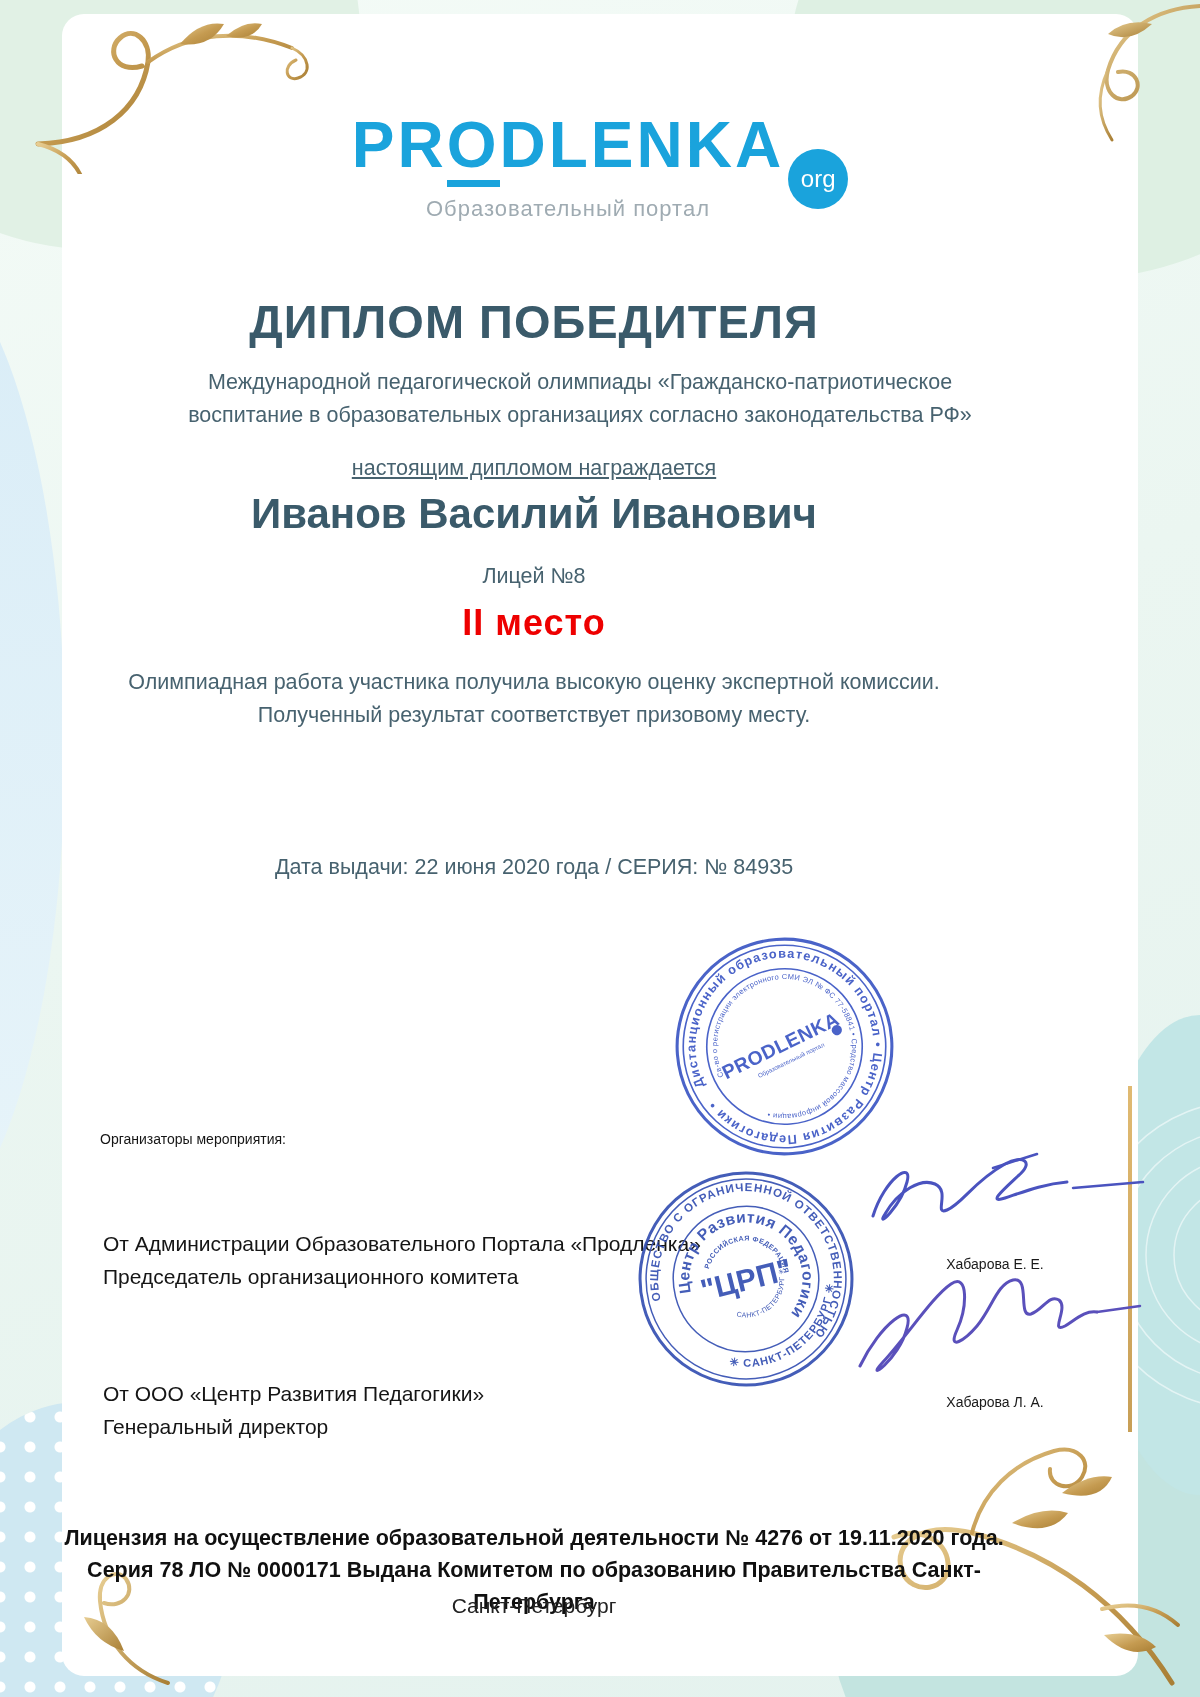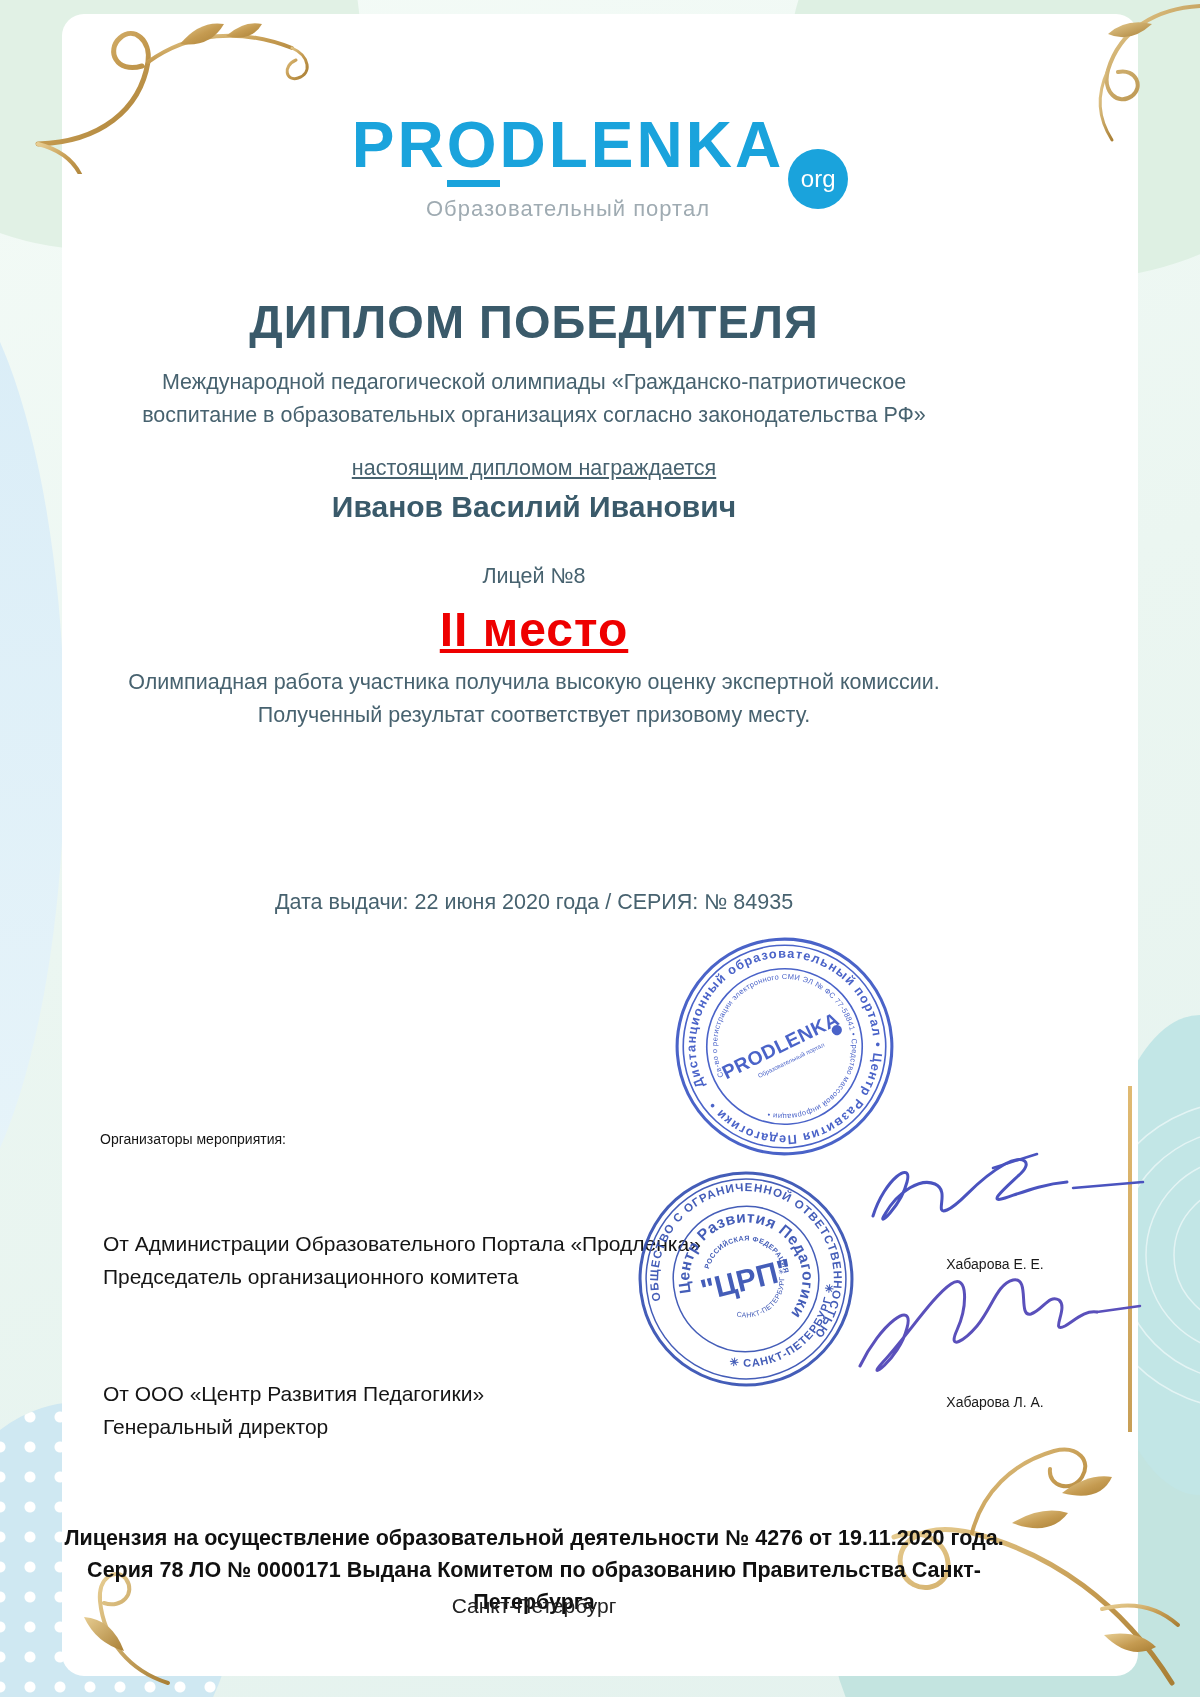--- a/index.html
+++ b/index.html
@@ -35,7 +35,7 @@
      font-size:22px;letter-spacing:1px;transform:translateX(-32px);}
   .title{top:294px;font-size:47px;font-weight:700;color:#3a5a6a;letter-spacing:1px;}
   .para{font-size:21.5px;color:#47626f;line-height:33px;}
-  .p1{top:366px;}
+  .p1{top:366px;padding-left:46px;}
   .intro{top:452px;text-decoration:underline;}
   .name{top:490px;font-size:30px;font-weight:700;color:#3a5a6a;}
   .inst{top:560px;}

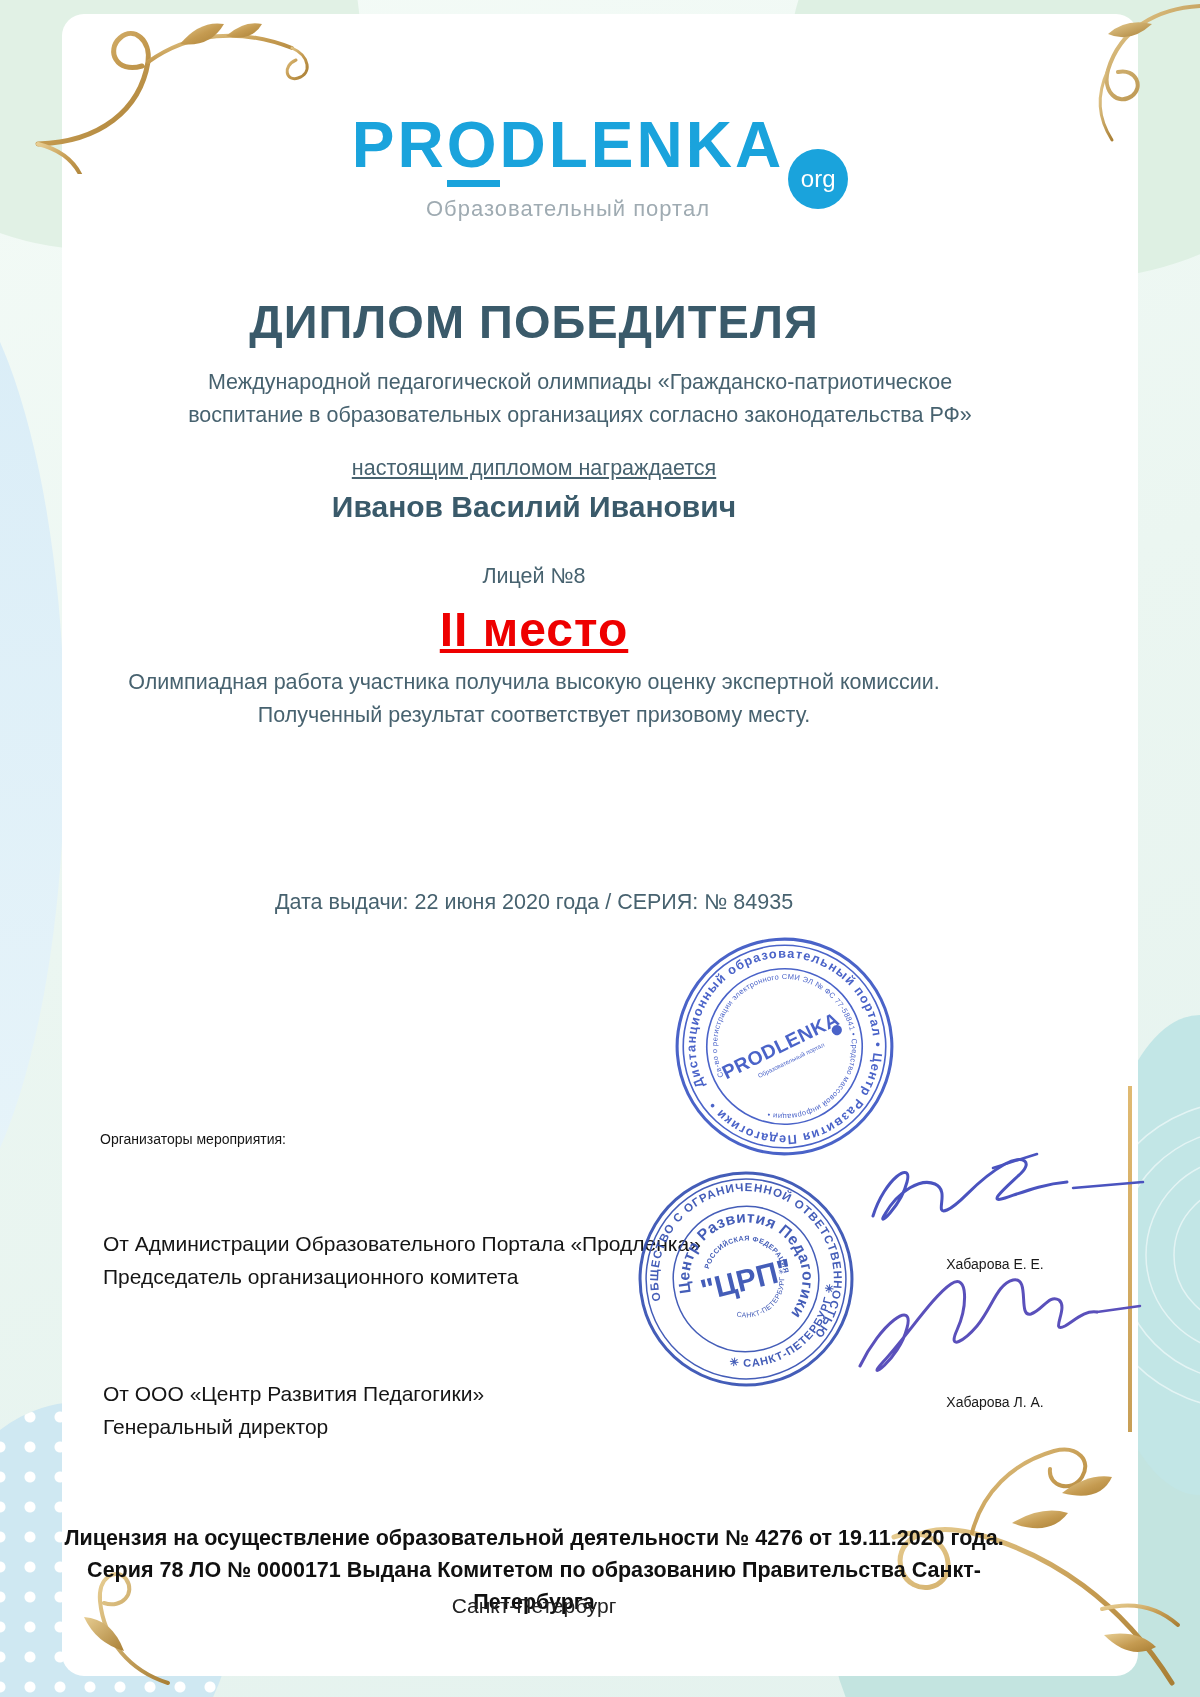--- a/index.html
+++ b/index.html
@@ -37,7 +37,7 @@
   .para{font-size:21.5px;color:#47626f;line-height:33px;}
   .p1{top:366px;padding-left:46px;}
   .intro{top:452px;text-decoration:underline;}
-  .name{top:490px;font-size:30px;font-weight:700;color:#3a5a6a;}
+  .name{top:490px;font-size:42px;font-weight:700;color:#3a5a6a;}
   .inst{top:560px;}
   .place{top:602px;font-size:48px;font-weight:700;color:#ee0000;letter-spacing:1px;text-decoration:underline;}
   .result{top:666px;}

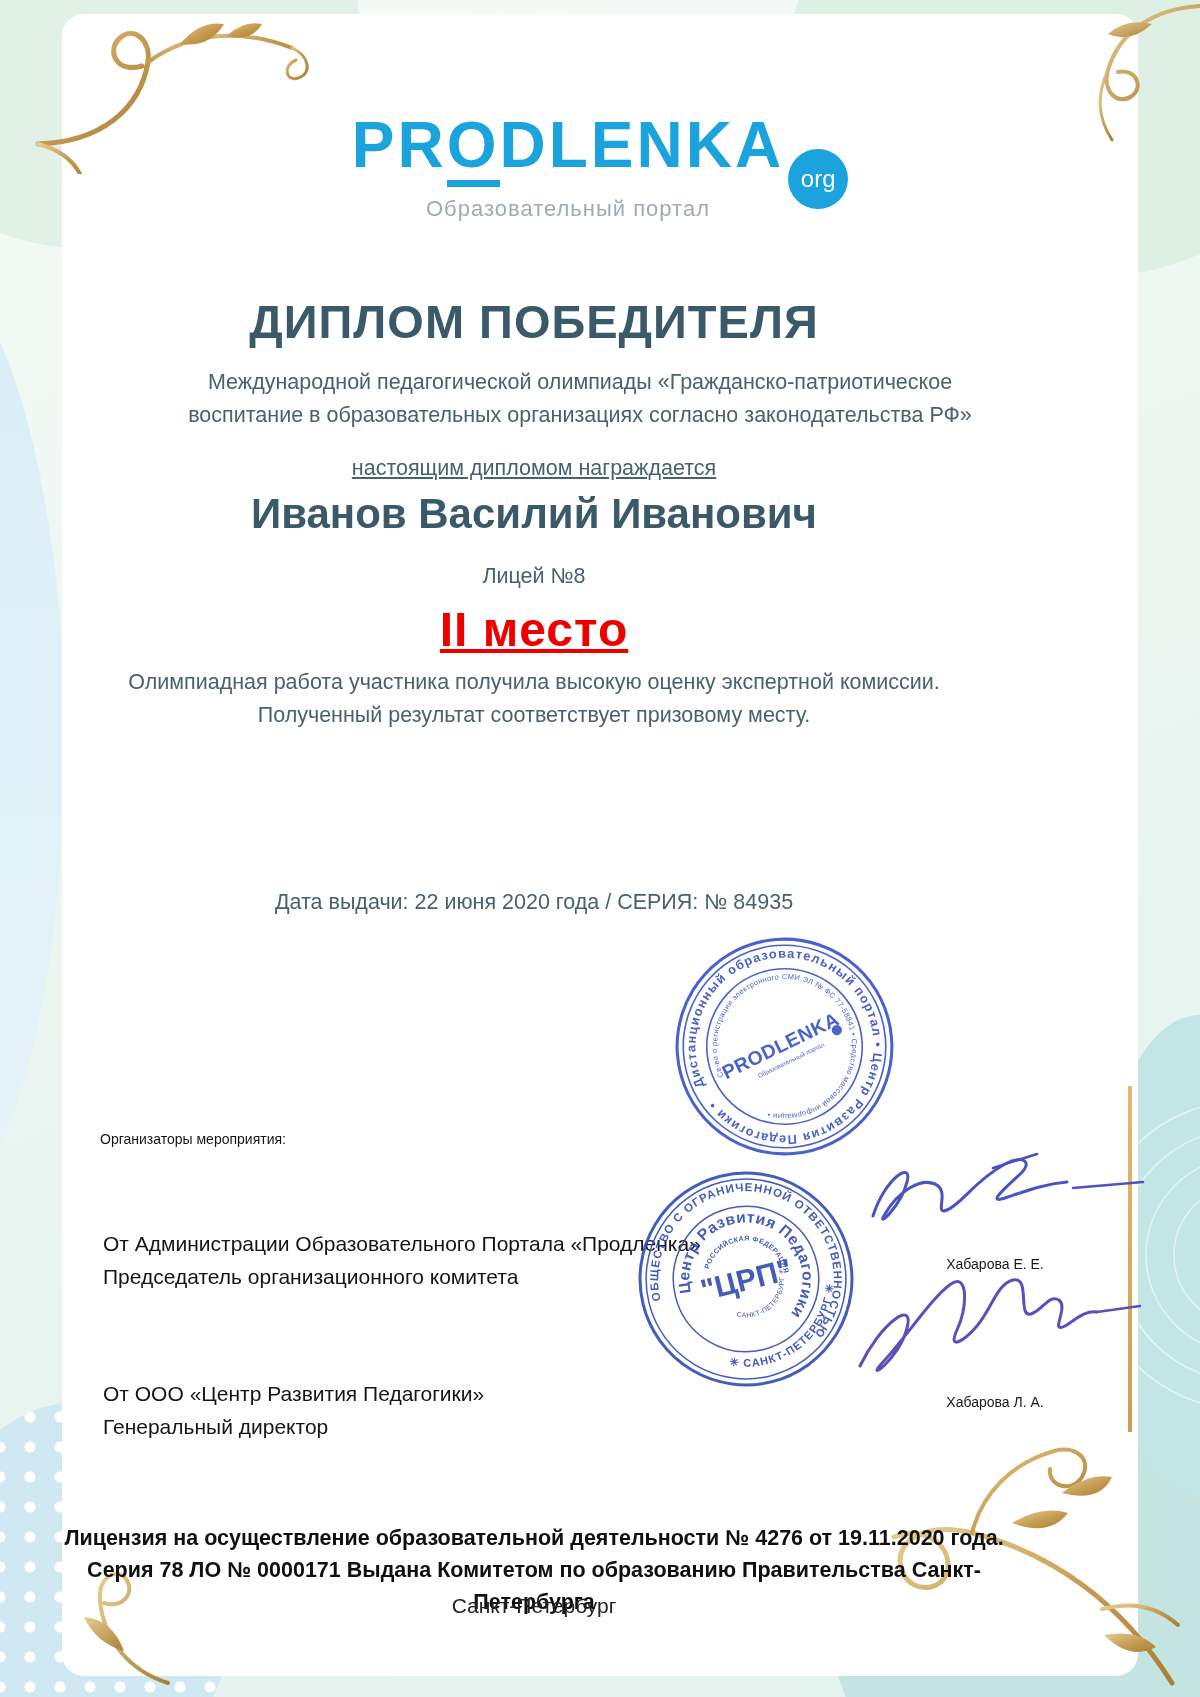--- a/index.html
+++ b/index.html
@@ -39,7 +39,7 @@
   .intro{top:452px;text-decoration:underline;}
   .name{top:490px;font-size:42px;font-weight:700;color:#3a5a6a;}
   .inst{top:560px;}
-  .place{top:602px;font-size:48px;font-weight:700;color:#ee0000;letter-spacing:1px;text-decoration:underline;}
+  .place{top:602px;font-size:36px;font-weight:700;color:#ee0000;letter-spacing:1px;}
   .result{top:666px;}
   .purpose{top:747px;}
   .issue{top:886px;text-align:center;}

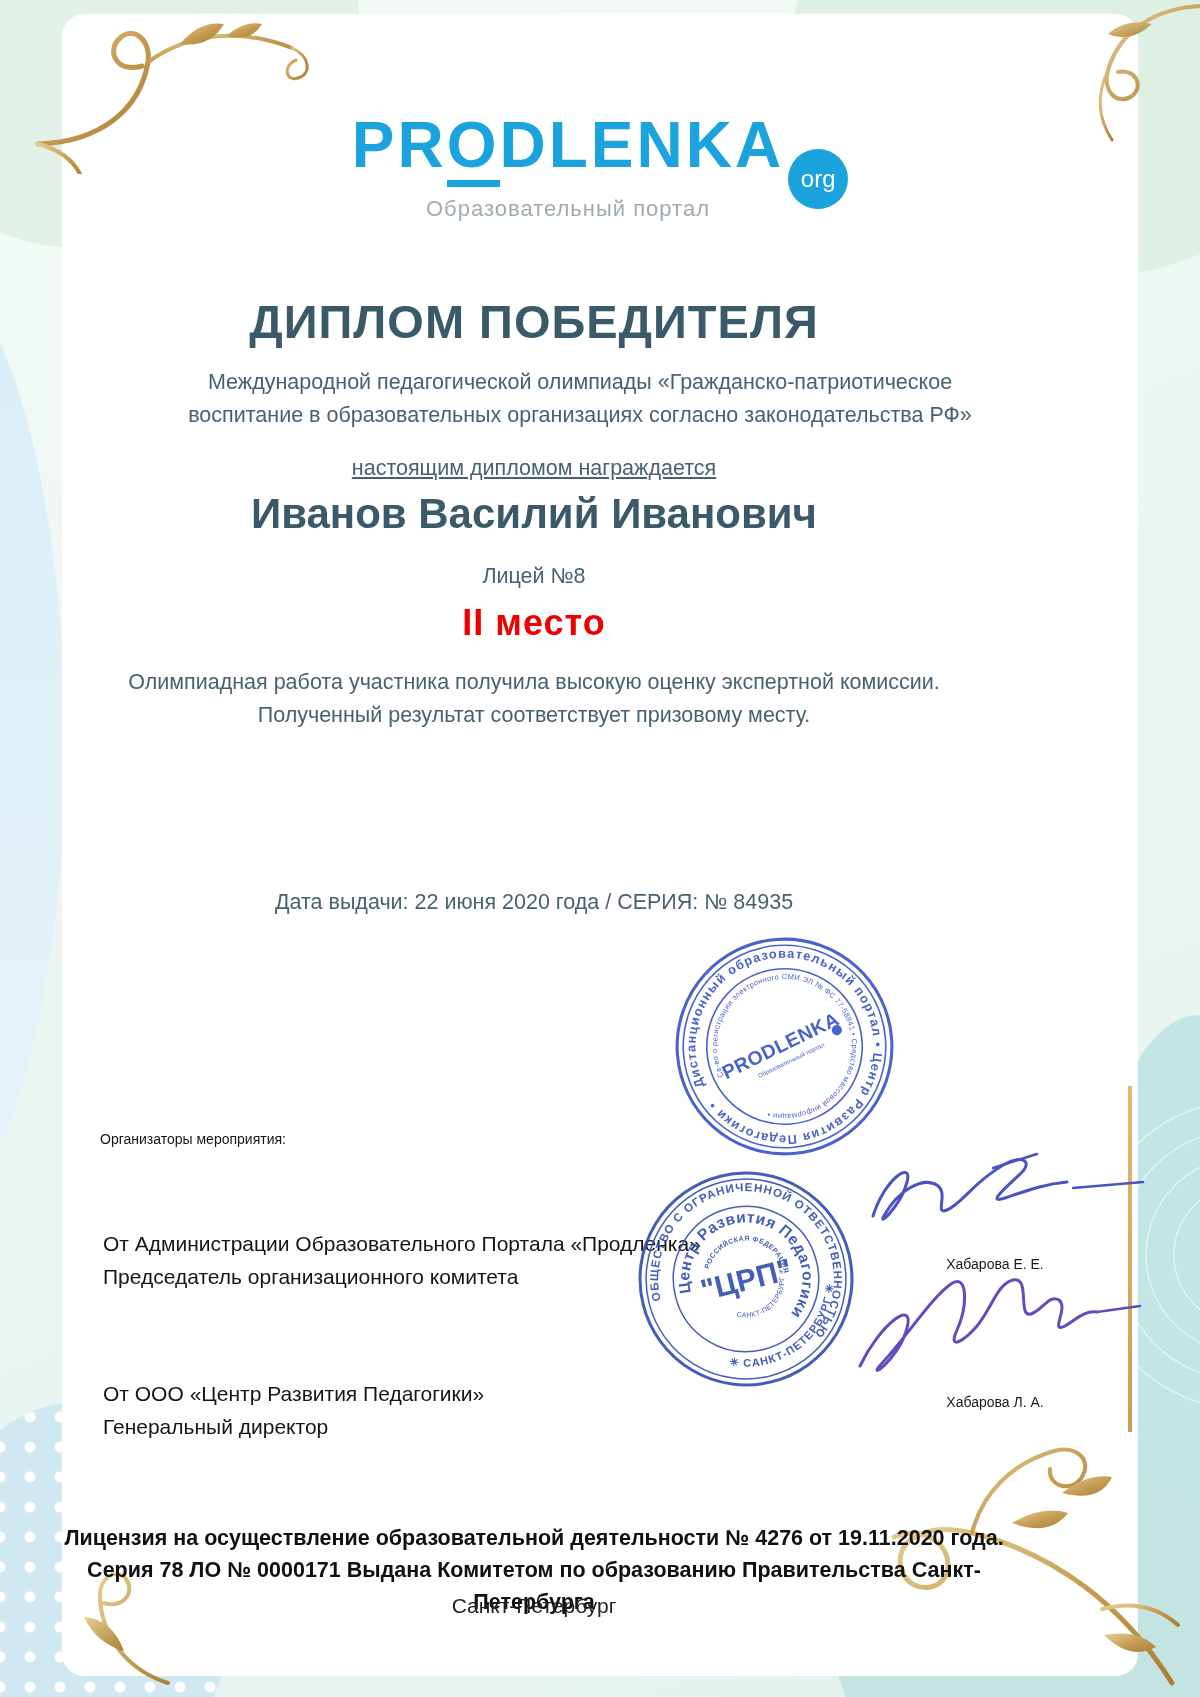--- a/index.html
+++ b/index.html
@@ -42,7 +42,7 @@
   .place{top:602px;font-size:36px;font-weight:700;color:#ee0000;letter-spacing:1px;}
   .result{top:666px;}
   .purpose{top:747px;}
-  .issue{top:886px;text-align:center;}
+  .issue{top:851px;text-align:center;}
   .org-head{position:absolute;left:38px;top:1131px;font-size:14px;color:#151515;}
   .org-entry{position:absolute;left:41px;width:660px;font-size:21px;color:#151515;line-height:33px;text-align:left;}
   .org-entry.e1{top:1227px;}

